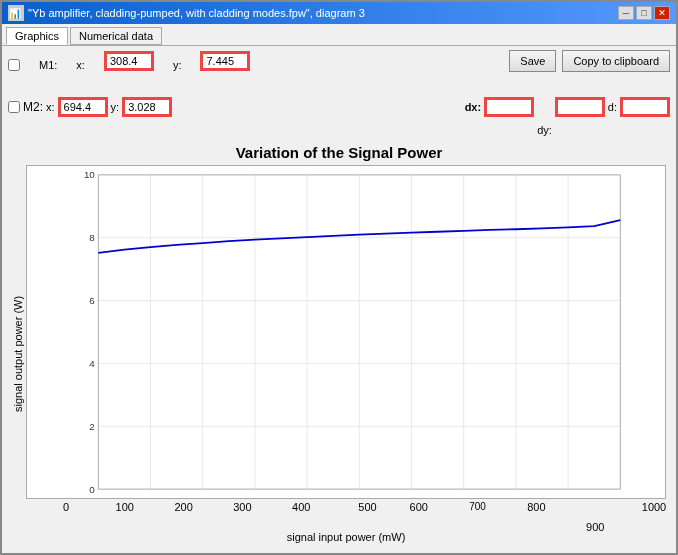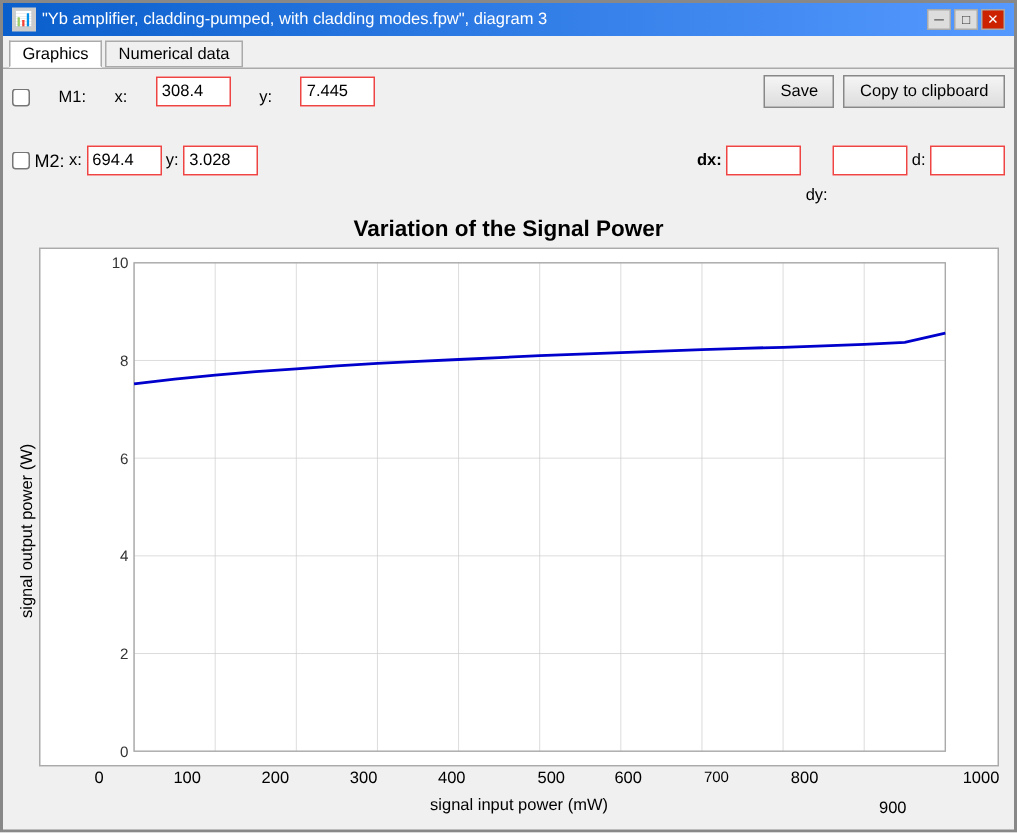--- a/index.html
+++ b/index.html
@@ -89,7 +89,7 @@
       height: 12px;
     }
     .small-input {
-      border: 1px solid #ef4444;
+      border: 3px solid #ef4444;
       background: white;
       height: 20px;
       font-size: 11px;

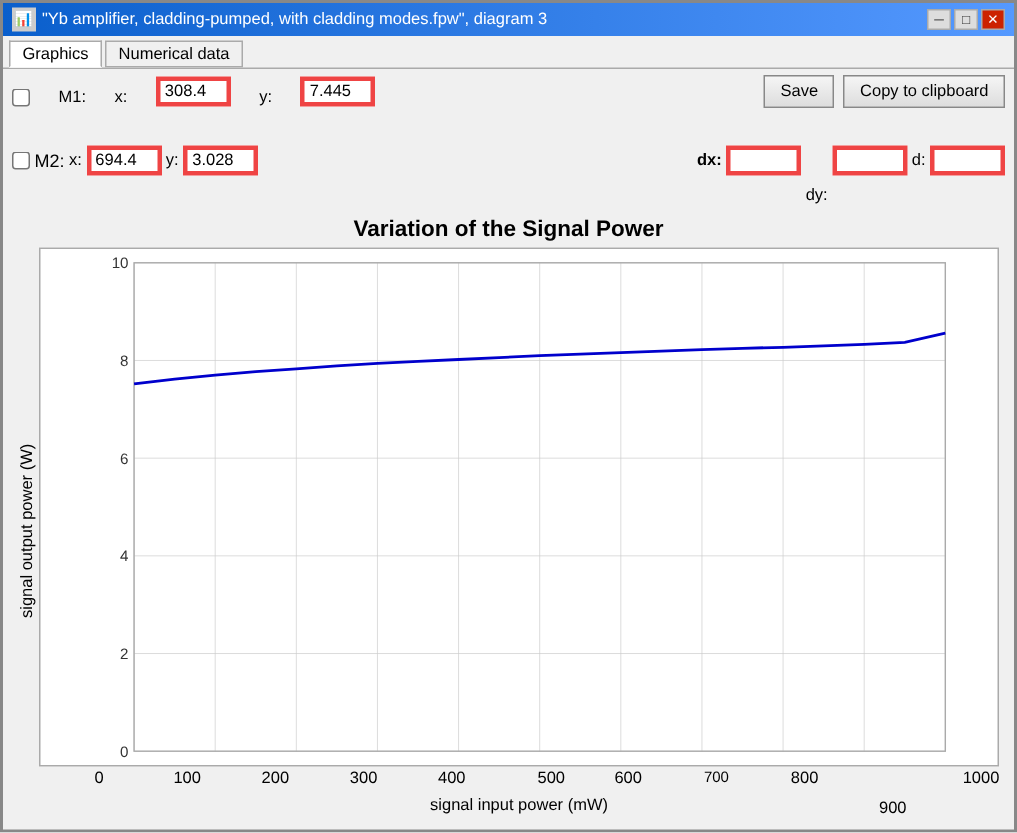--- a/index.html
+++ b/index.html
@@ -151,7 +151,7 @@
     .x-axis-title {
       text-align: center;
       font-size: 11px;
-      margin-top: 0;
+      margin-top: 12px;
     }
   </style>
 </head>

